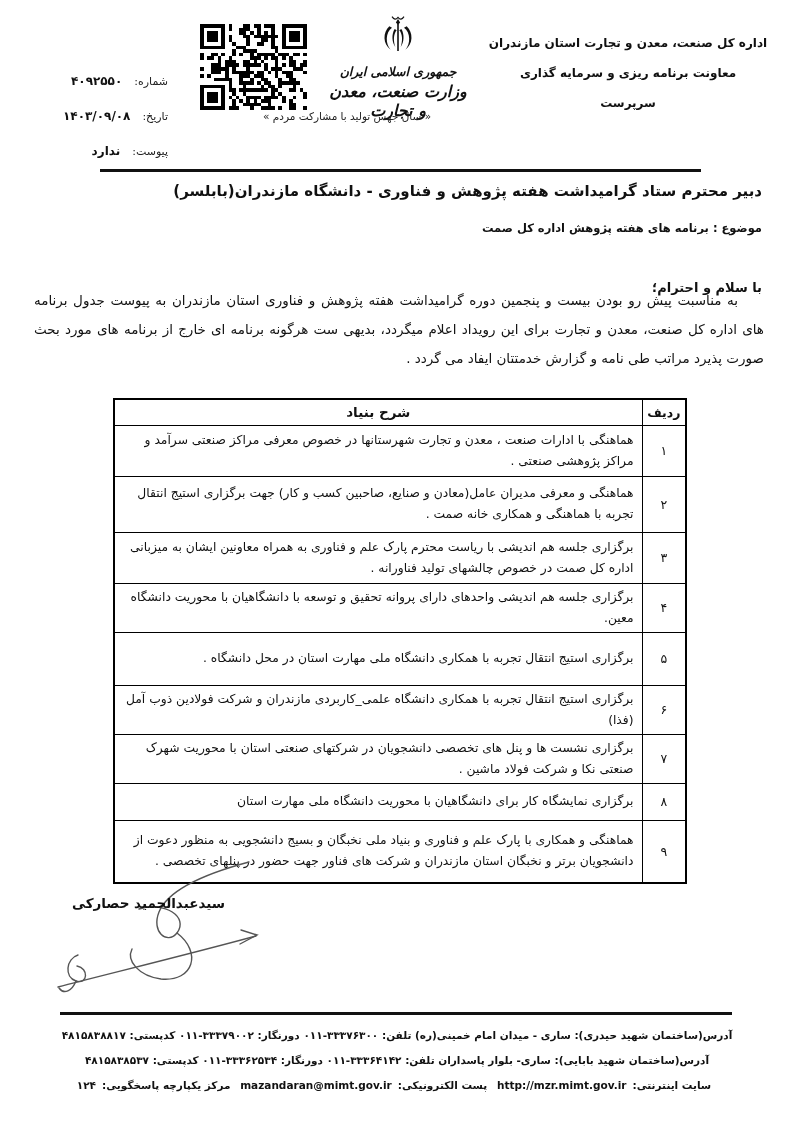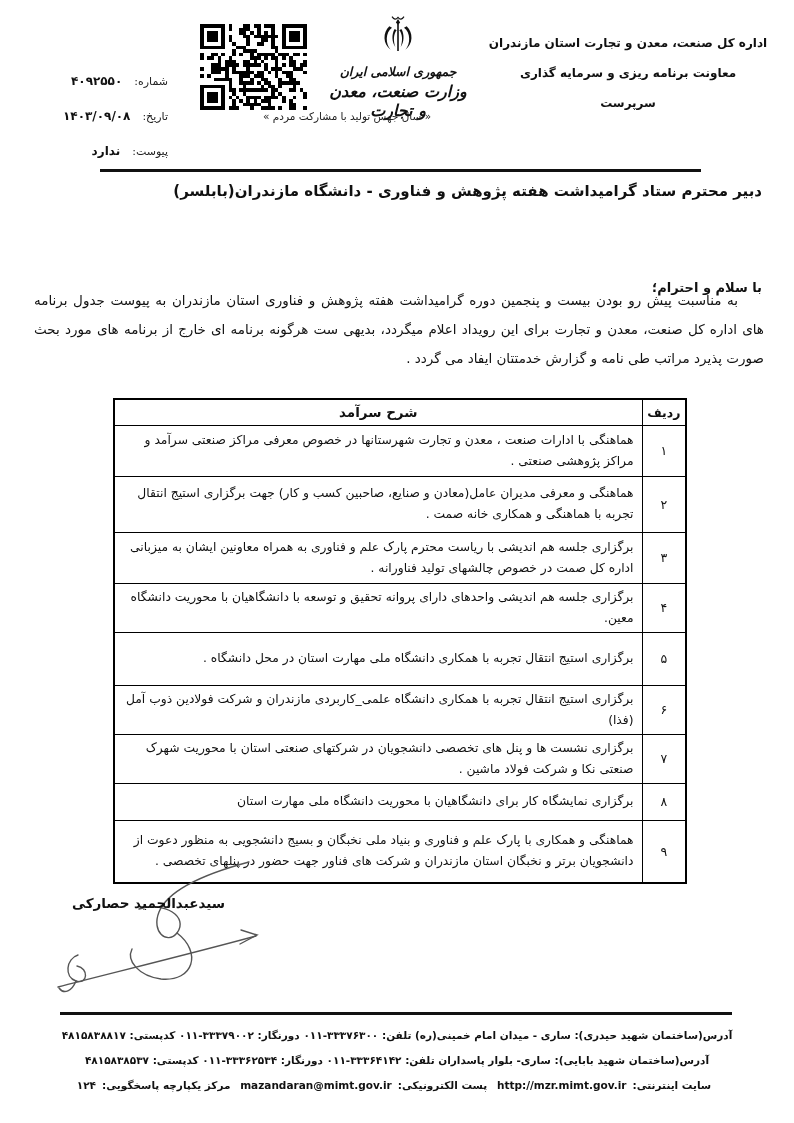--- a/index.html
+++ b/index.html
@@ -357,6 +357,7 @@
   <div class="head-rule"></div>
 
   <div class="addressee">دبیر محترم ستاد گرامیداشت هفته پژوهش و فناوری - دانشگاه مازندران(بابلسر)</div>
+  <div class="subject">موضوع : برنامه های هفته پژوهش اداره کل صمت</div>
   <div class="salutation">با سلام و احترام؛</div>
   <div class="body-par">به مناسبت پیش رو بودن بیست و پنجمین دوره گرامیداشت هفته پژوهش و فناوری استان مازندران به پیوست جدول برنامه های اداره کل صنعت، معدن و تجارت برای این رویداد اعلام میگردد، بدیهی ست هرگونه برنامه ای خارج از برنامه های مورد بحث صورت پذیرد مراتب طی نامه و گزارش خدمتتان ایفاد می گردد .</div>
 

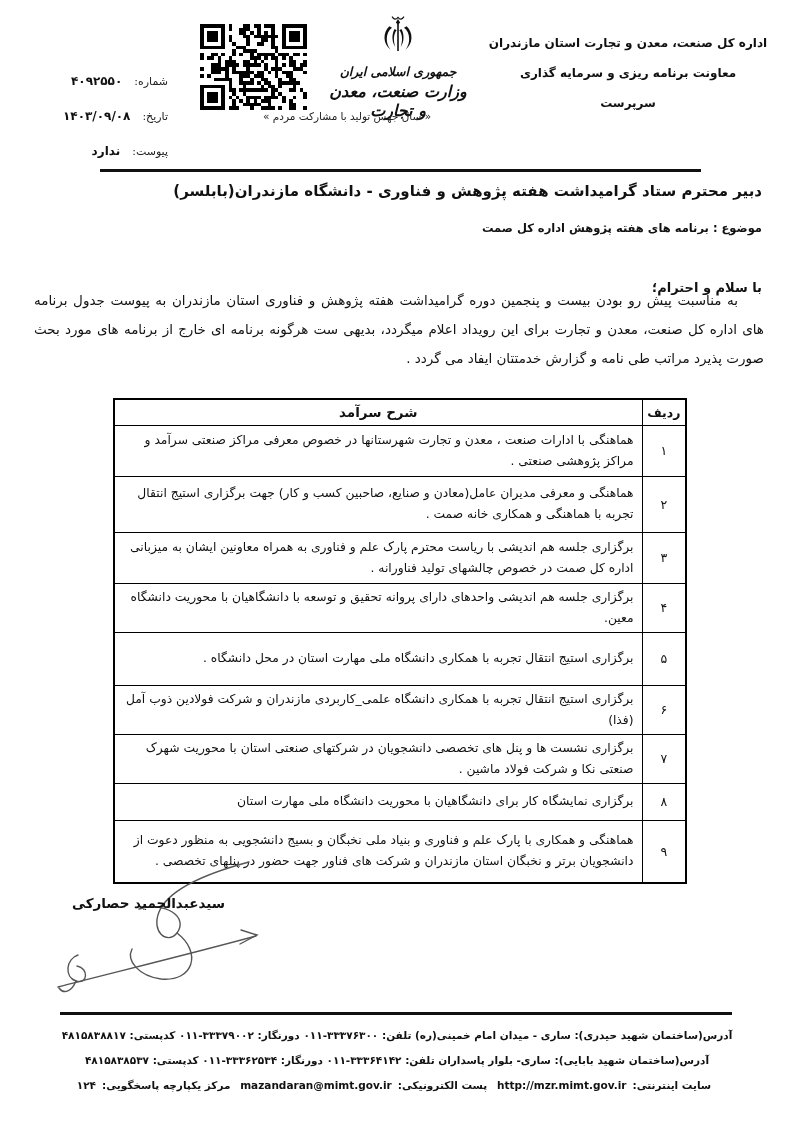--- a/index.html
+++ b/index.html
@@ -370,7 +370,7 @@
       <tbody>
           <tr class="hr0">
         <th class="h-no">ردیف</th>
-        <th class="h-desc">شرح سرآمد</th>
+        <th class="h-desc">شرح بنیاد</th>
       </tr>
       <tr class="r1">
         <td class="c-no">۱</td>

